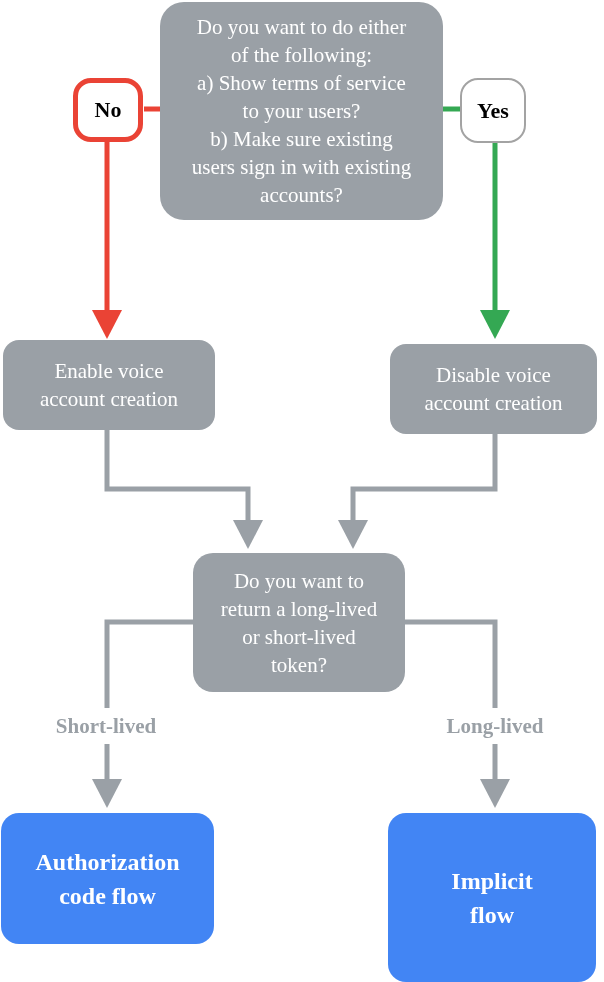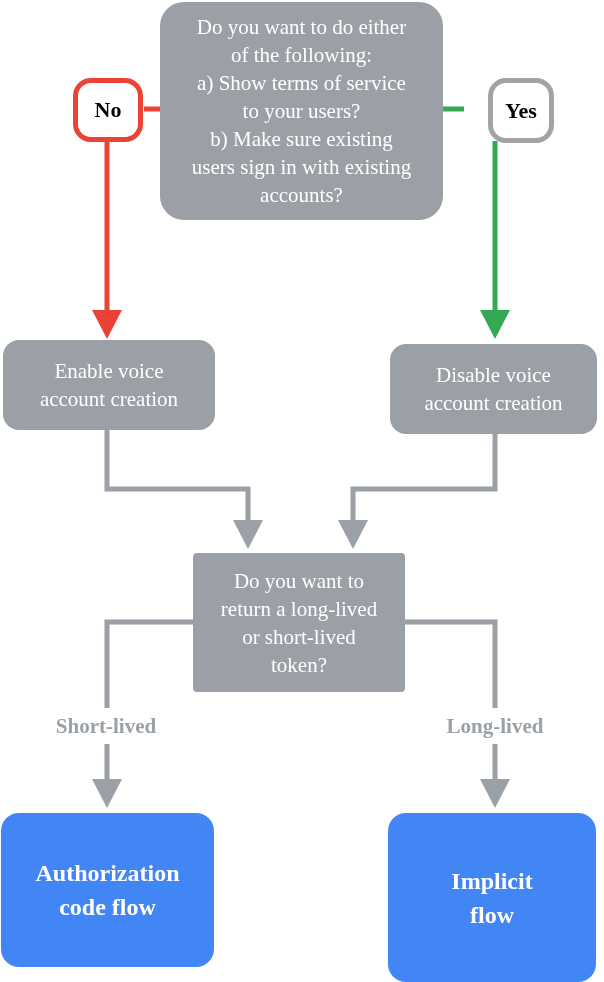--- a/index.html
+++ b/index.html
@@ -40,7 +40,7 @@
     border-radius:18px;
   }
   .badge-no{left:73px;top:78px;width:70px;height:64px;border:5px solid #EA4335;}
-  .badge-yes{left:488px;top:78px;width:66px;height:65px;border:5px solid #a3a3a3;}
+  .badge-yes{left:460px;top:78px;width:66px;height:65px;border:2px solid #a3a3a3;}
   .edge-label{
     position:absolute;
     background:#ffffff;

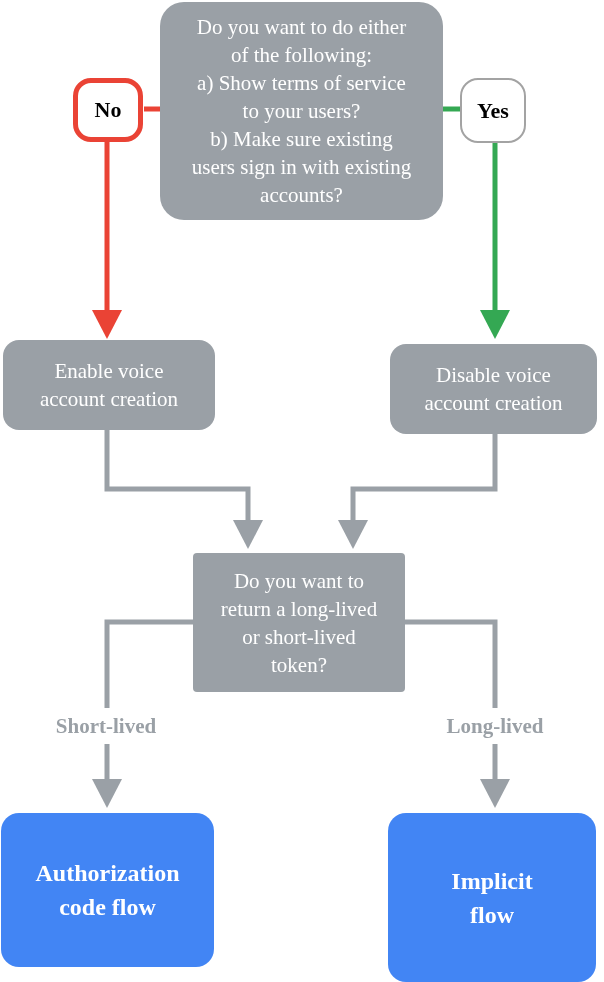--- a/index.html
+++ b/index.html
@@ -22,7 +22,7 @@
     background:#9AA0A6;
     color:#ffffff;
     font-size:21px;line-height:28px;
-    border-radius:4px;
+    border-radius:20px;
   }
   .blue-node{
     background:#4285F4;

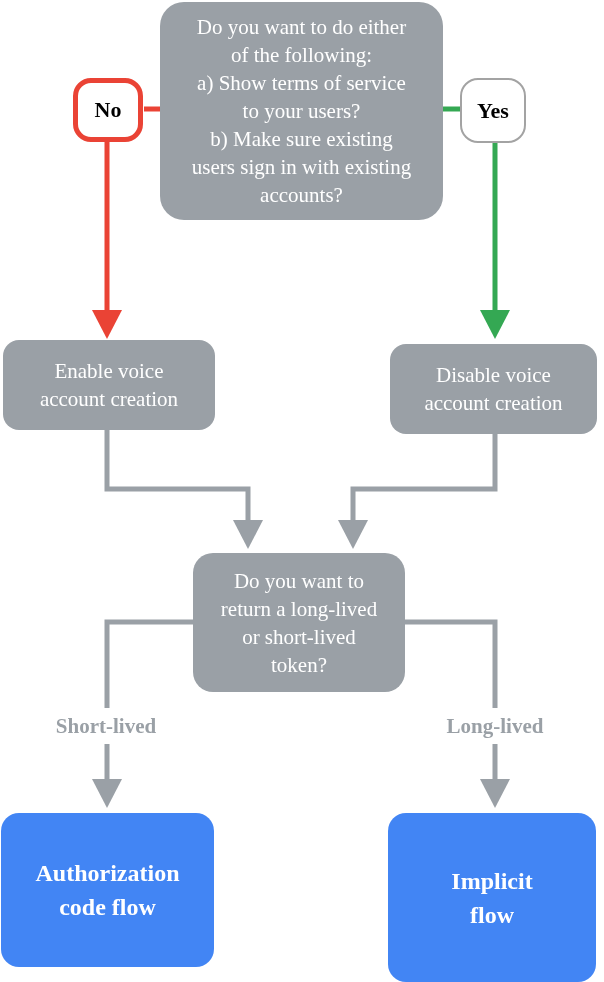--- a/index.html
+++ b/index.html
@@ -53,7 +53,7 @@
   .node-enable{left:3px;top:340px;width:212px;height:90px;border-radius:16px;}
   .node-disable{left:390px;top:344px;width:207px;height:90px;border-radius:16px;}
   .node-question-token{left:193px;top:553px;width:212px;height:139px;}
-  .node-auth{left:1px;top:813px;width:213px;height:154px;}
+  .node-auth{left:1px;top:813px;width:213px;height:131px;}
   .node-implicit{left:388px;top:813px;width:208px;height:169px;}
 </style>
 </head>

